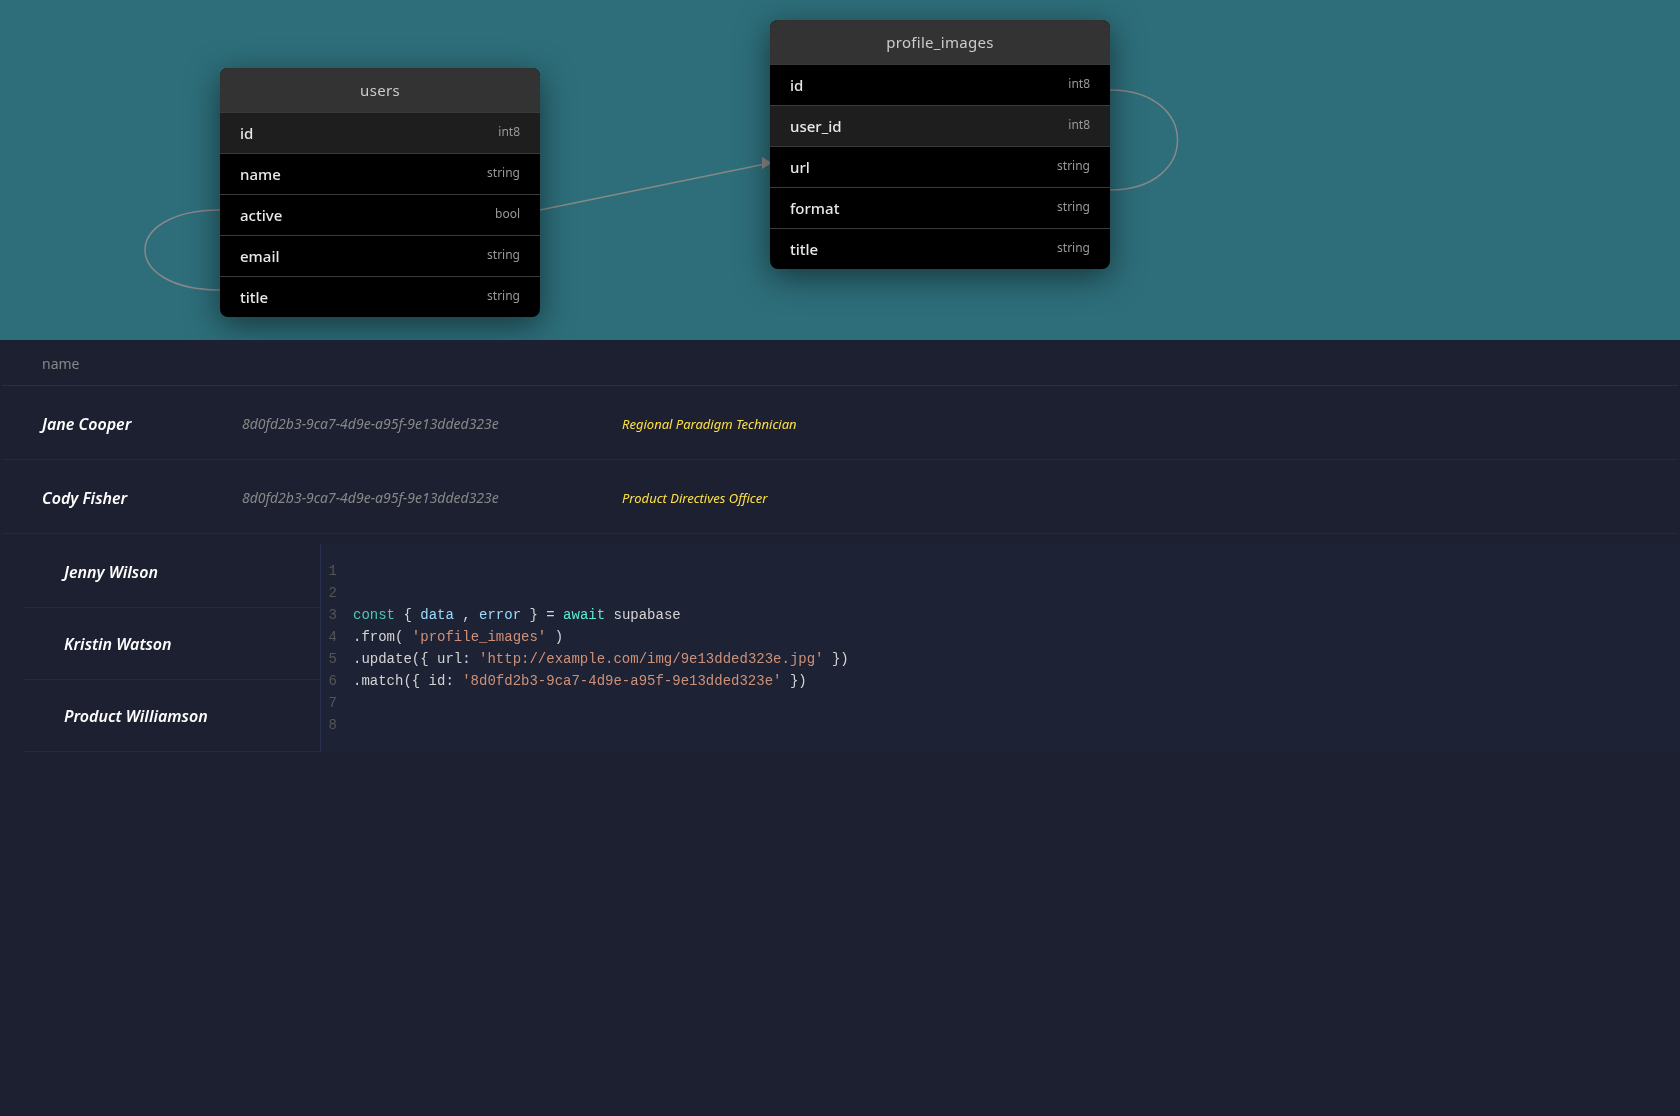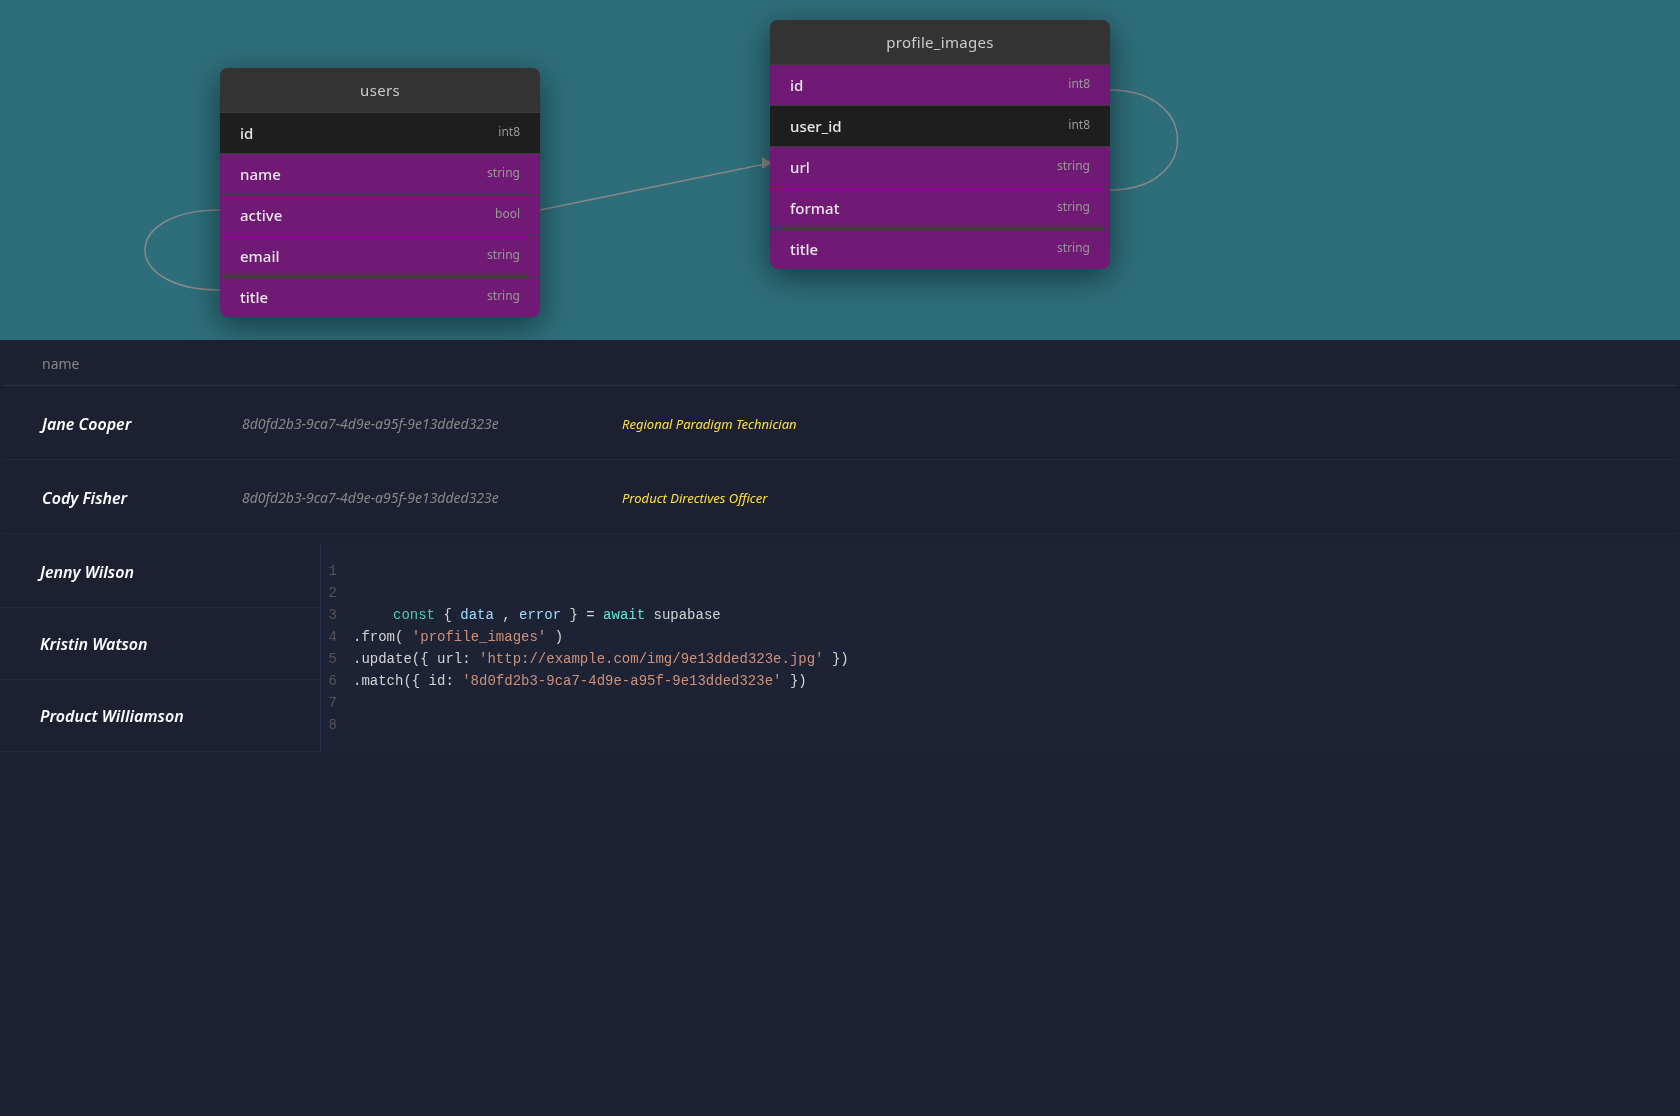--- a/index.html
+++ b/index.html
@@ -45,7 +45,7 @@
     
     .db-table {
       position: absolute;
-      background: #701a75;
+      background: #000000;
       border-radius: 8px;
       overflow: hidden;
       box-shadow: 0 8px 32px rgba(0,0,0,0.5);

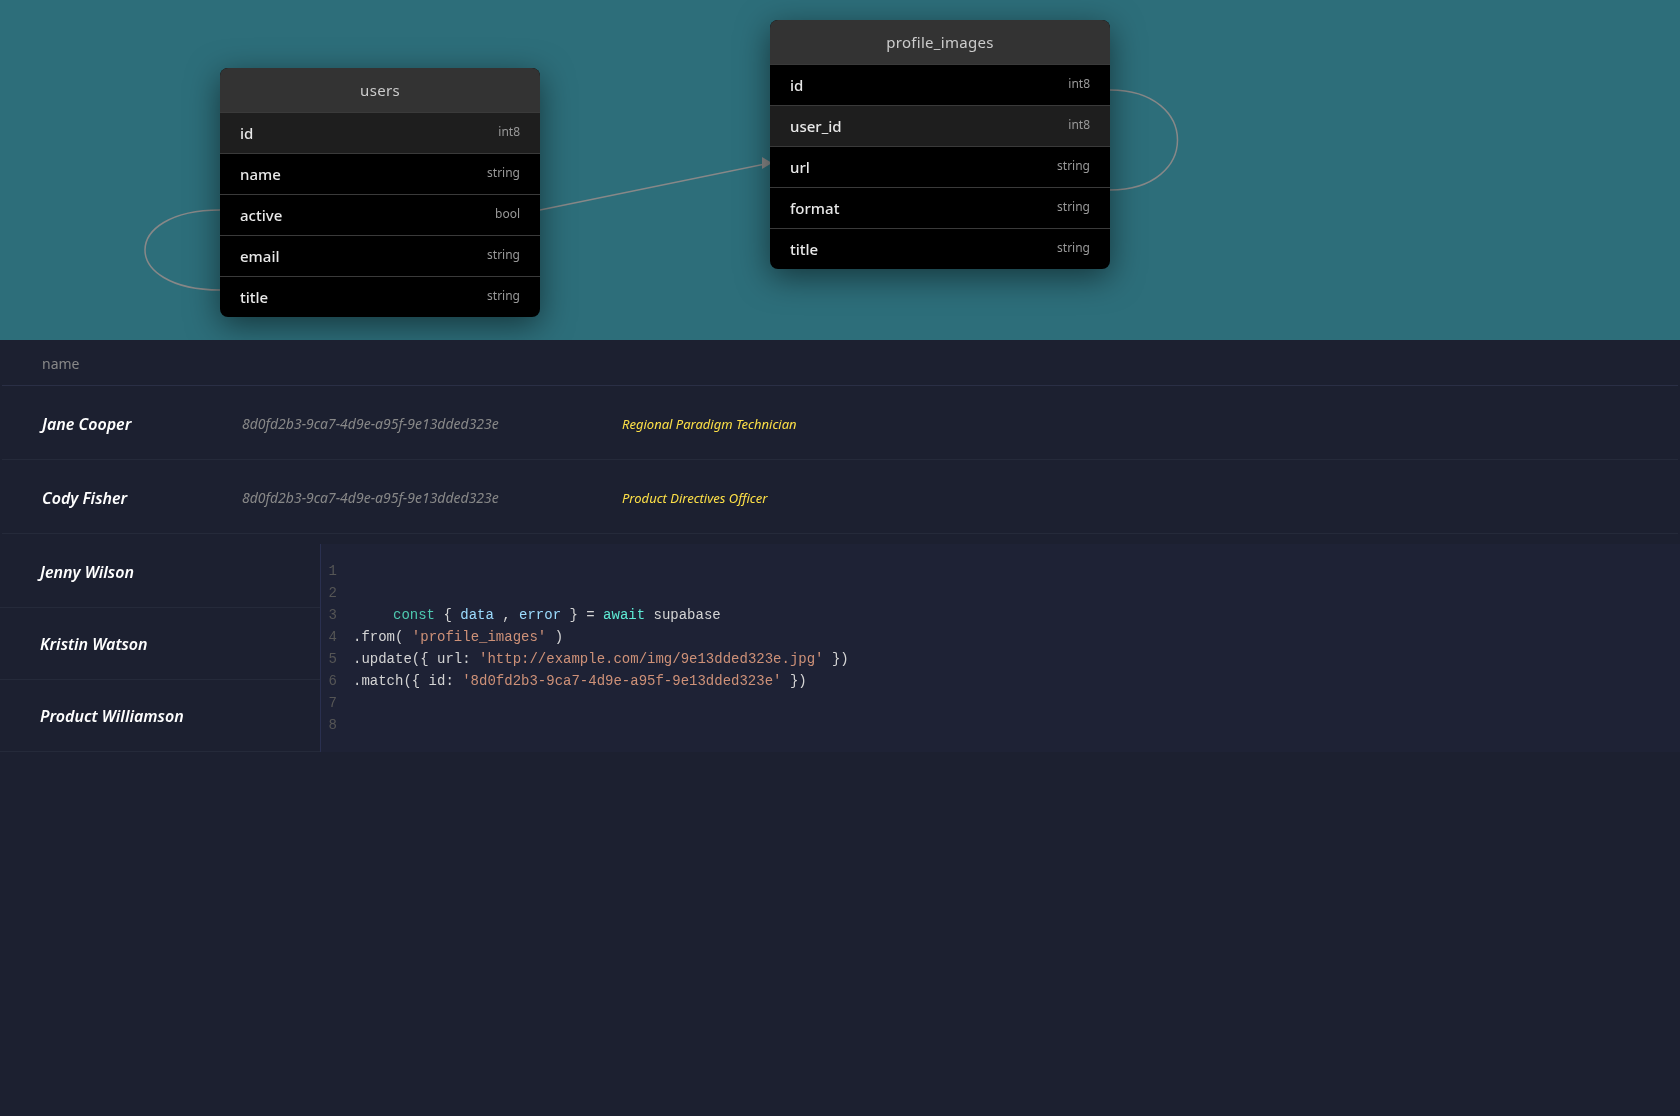--- a/index.html
+++ b/index.html
@@ -302,7 +302,7 @@
     </tbody>
   </table>
 
-  <div style="position:relative;">
+  <div style="position:relative;padding-left:24px;">
 
     <div class="data-table-row">
       <span class="col-name">Jenny Wilson</span>

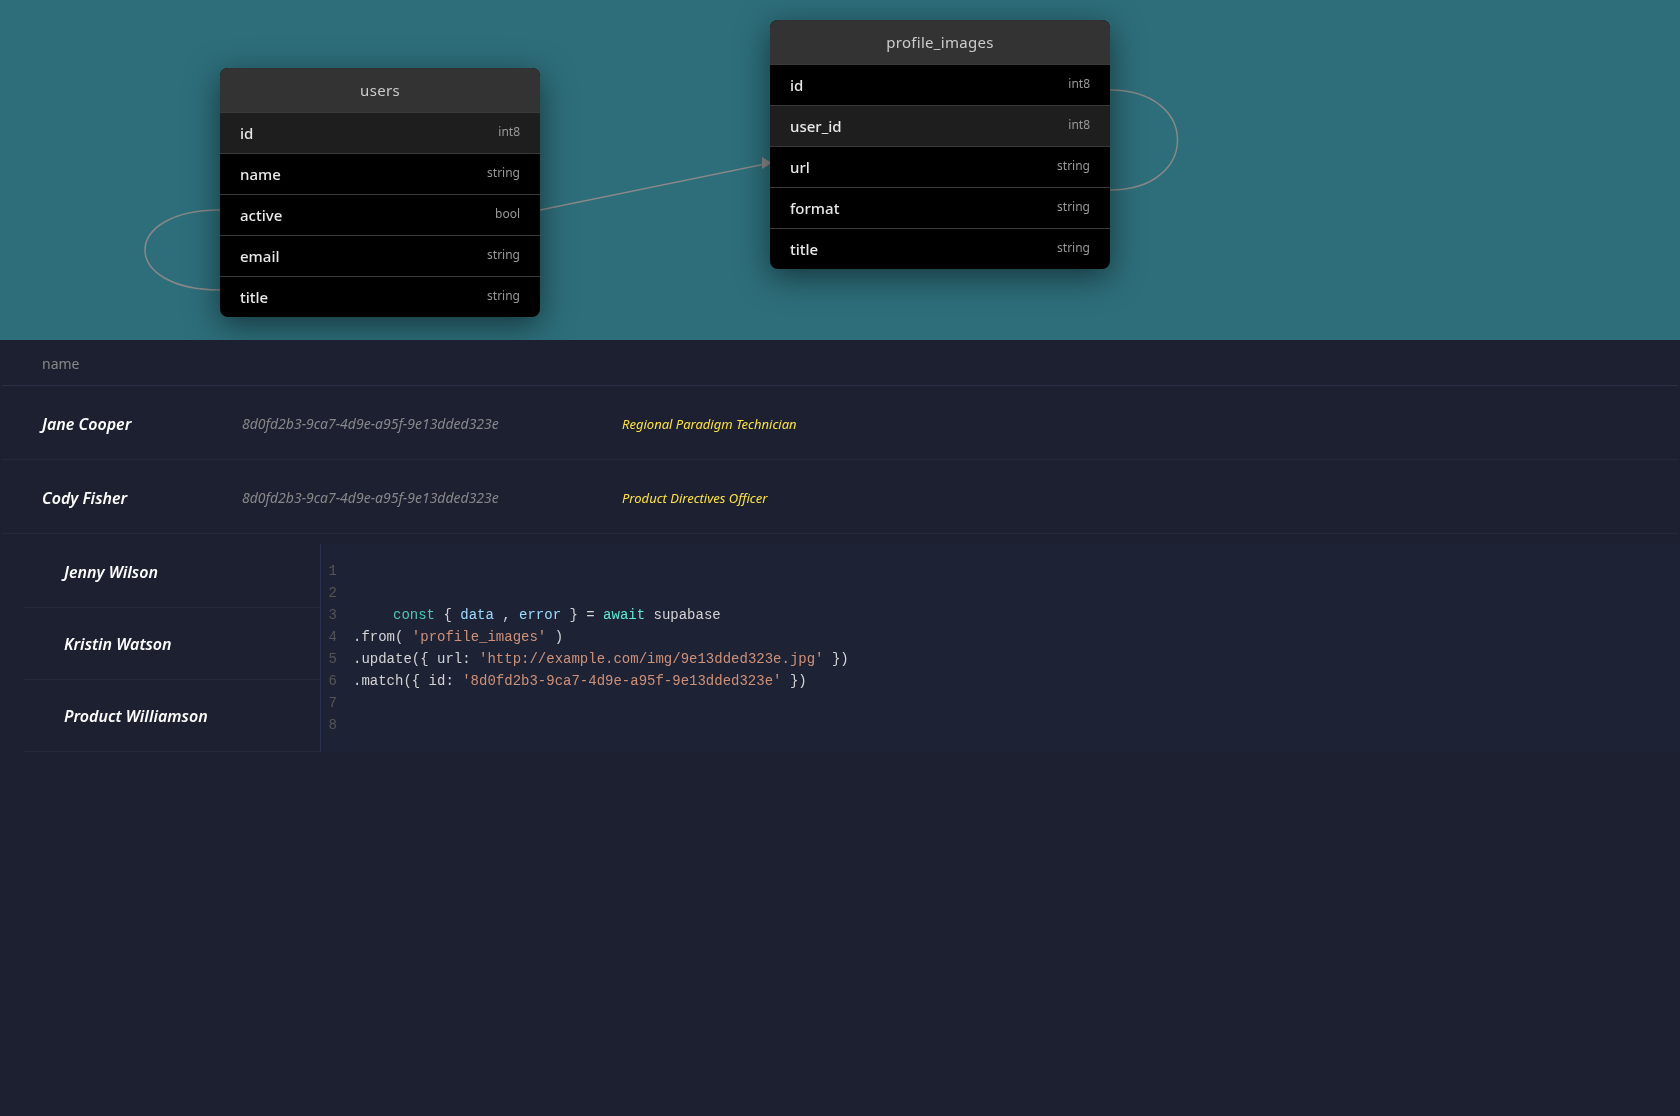--- a/index.html
+++ b/index.html
@@ -194,7 +194,7 @@
       color: #e0e0e0;
     }
 
-    .code-keyword { color: #4ec9b0; margin-left: 40px; }
+    .code-keyword { color: #4ec9b0; }
     .code-string { color: #ce9178; }
     .code-await { color: #5eead4; }
     .code-var { color: #9cdcfe; }

